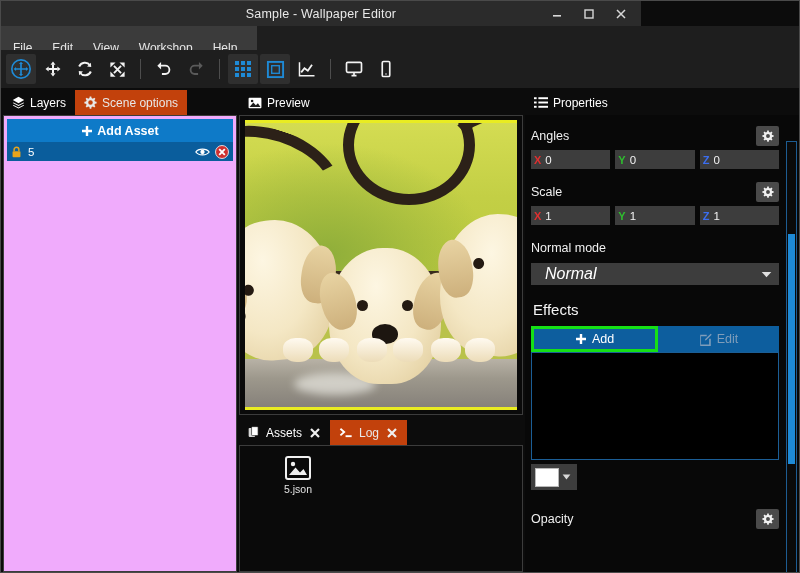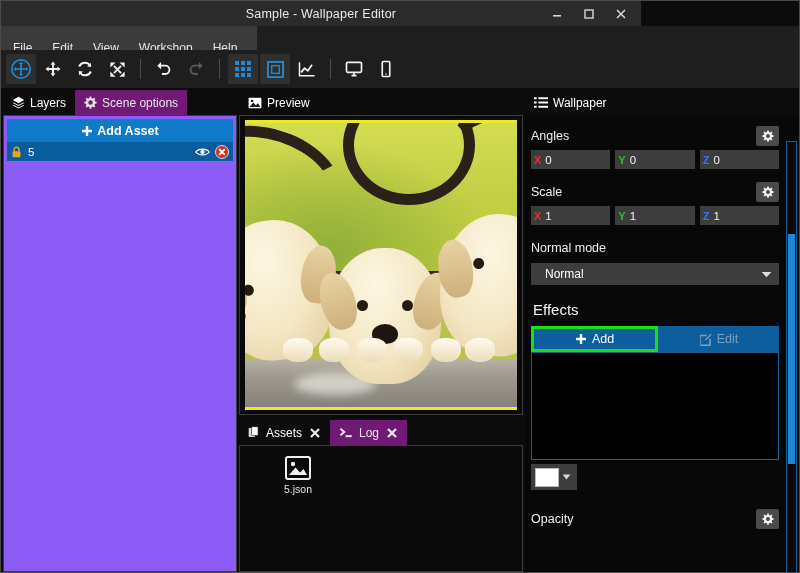--- a/index.html
+++ b/index.html
@@ -79,7 +79,7 @@
   .tab {
     height: 25px; display: flex; align-items: center; gap: 5px;
     padding: 0 9px; font-size: 12px; color: #e8e8e8;
-    background: #701a75;
+    background: #c2410c;
   }
   .tab.sel { background: #0c0c0c; color: #ffffff; }
   .tab .tabx {

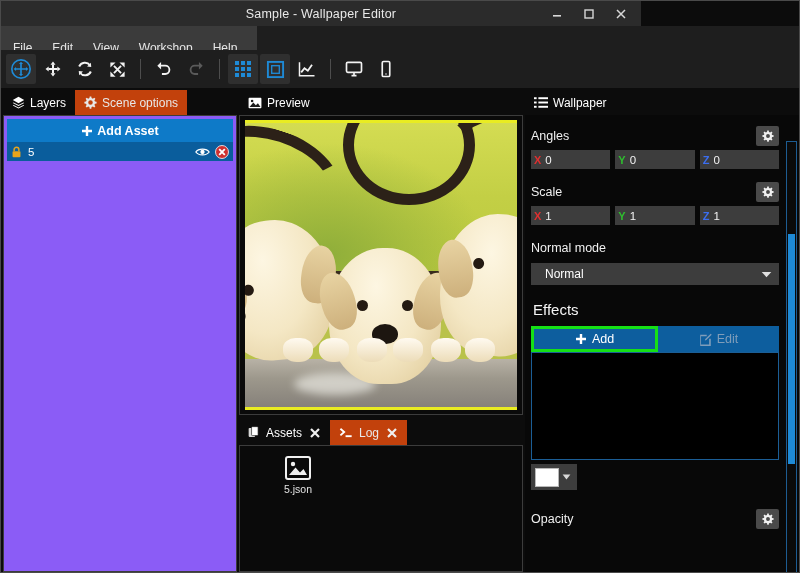--- a/index.html
+++ b/index.html
@@ -541,7 +541,7 @@
               <rect x="5" y="10.8" width="11" height="2.2"></rect>
           </g>
         </svg>
-        <span>Wallpaper</span>
+        <span>Properties</span>
       </div>
     </div>
 

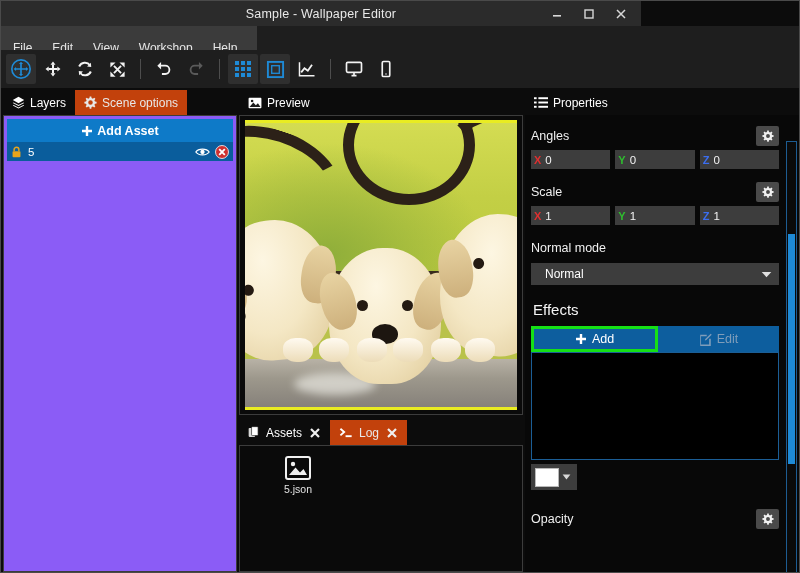--- a/index.html
+++ b/index.html
@@ -93,7 +93,7 @@
   }
   .layers-body {
     position: absolute; left: 0; top: 25px; width: 234px; height: 457px;
-    background: #8b5cf6; border: 1px solid #3c3c3c;
+    background: #f0abfc; border: 1px solid #3c3c3c;
   }
   .add-asset {
     margin: 3px 3px 0 3px; height: 23px; background: #0e7ac8;

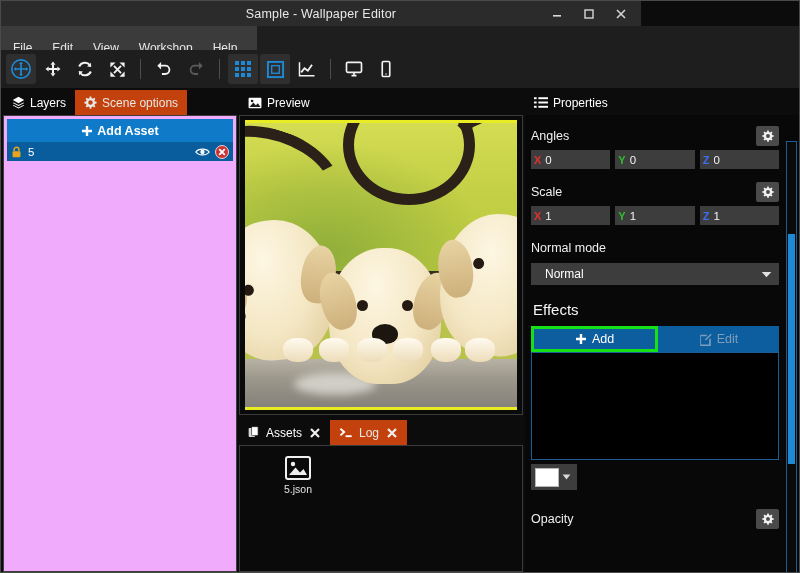--- a/index.html
+++ b/index.html
@@ -219,7 +219,7 @@
     display: flex; align-items: center; justify-content: space-between;
     padding: 0 7px 0 14px;
   }
-  .dropdown span.dd-val { color: #ffffff; font-size: 12px; }
+  .dropdown span.dd-val { color: #ffffff; font-size: 16px; font-style: italic; }
   .section-title {
     color: #f5f5f5; font-size: 15px; margin: 16px 0 8px 2px;
   }

